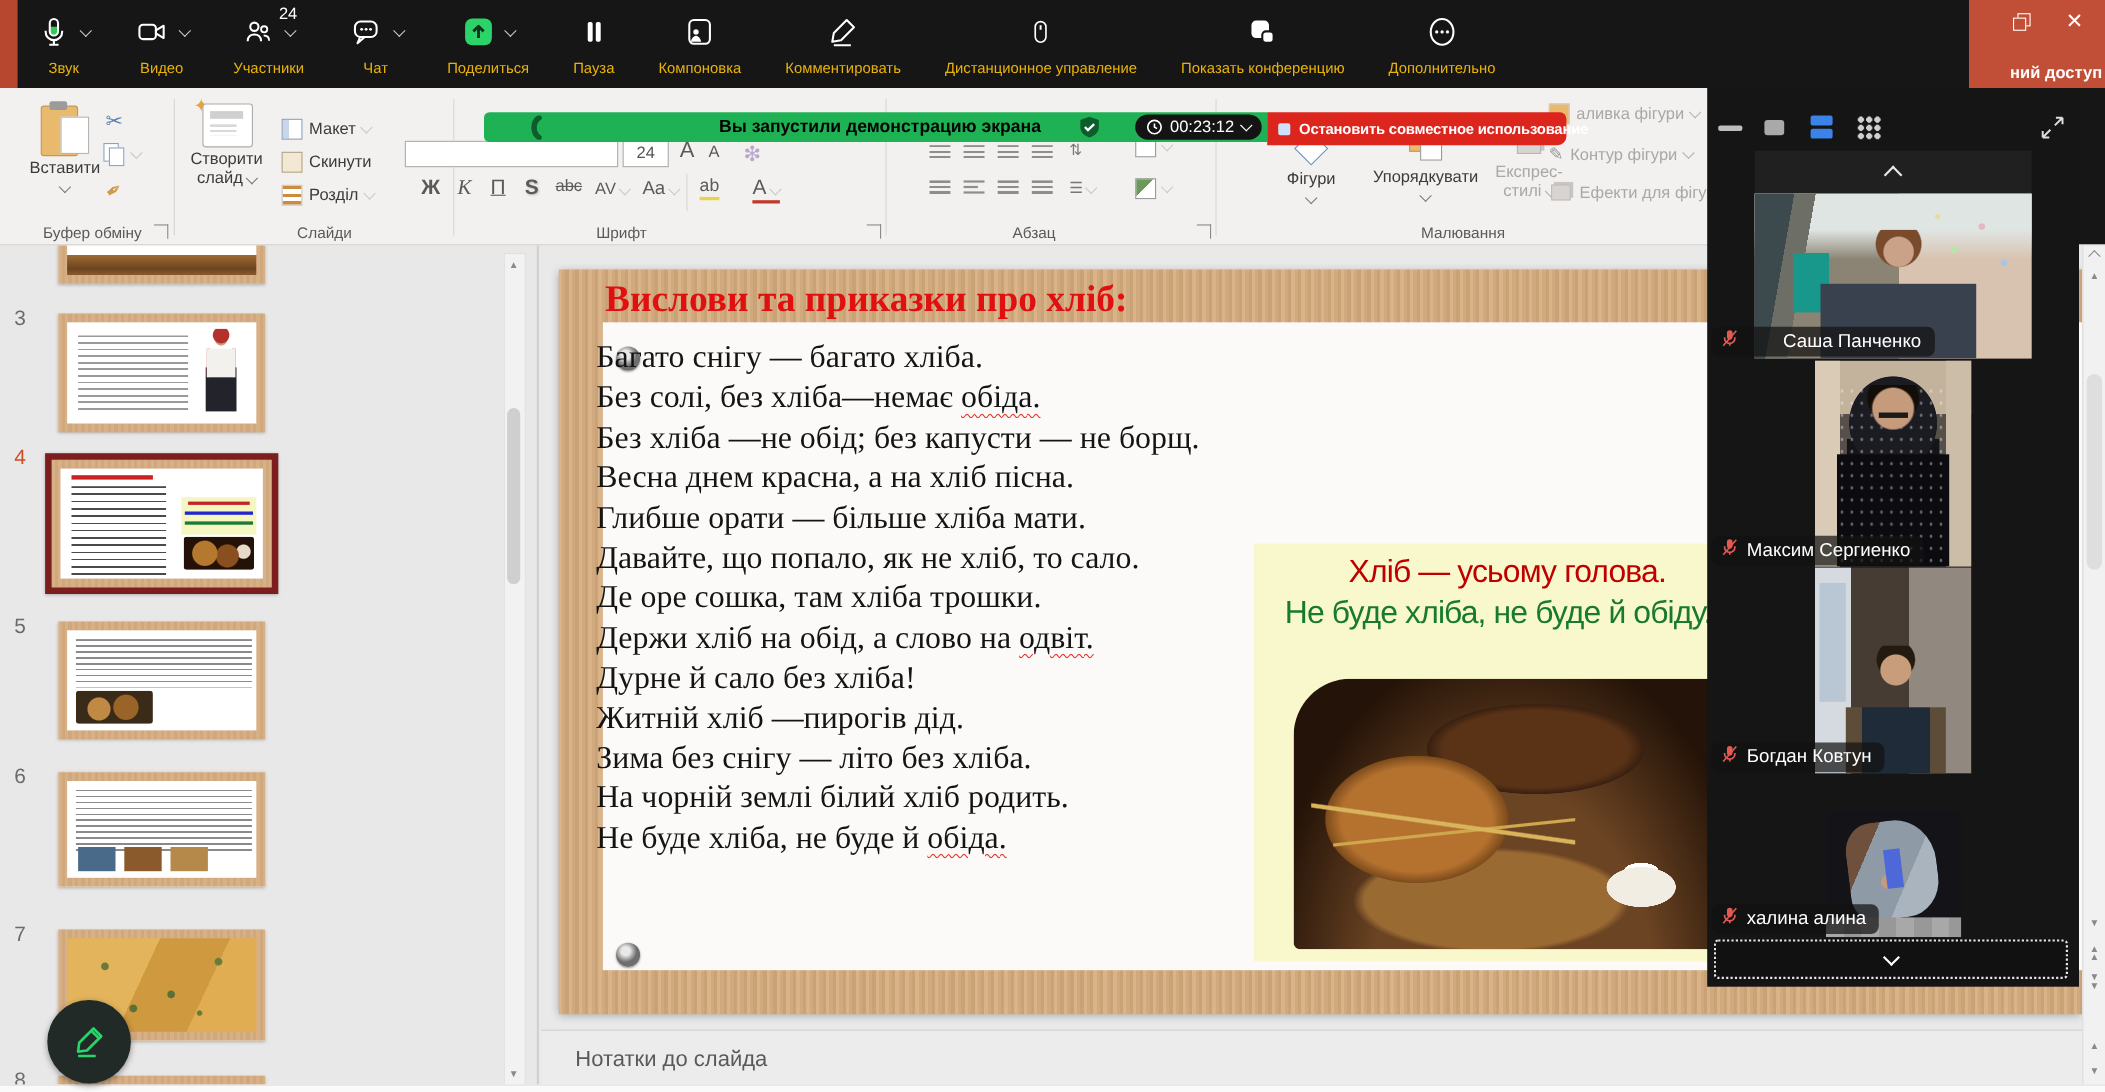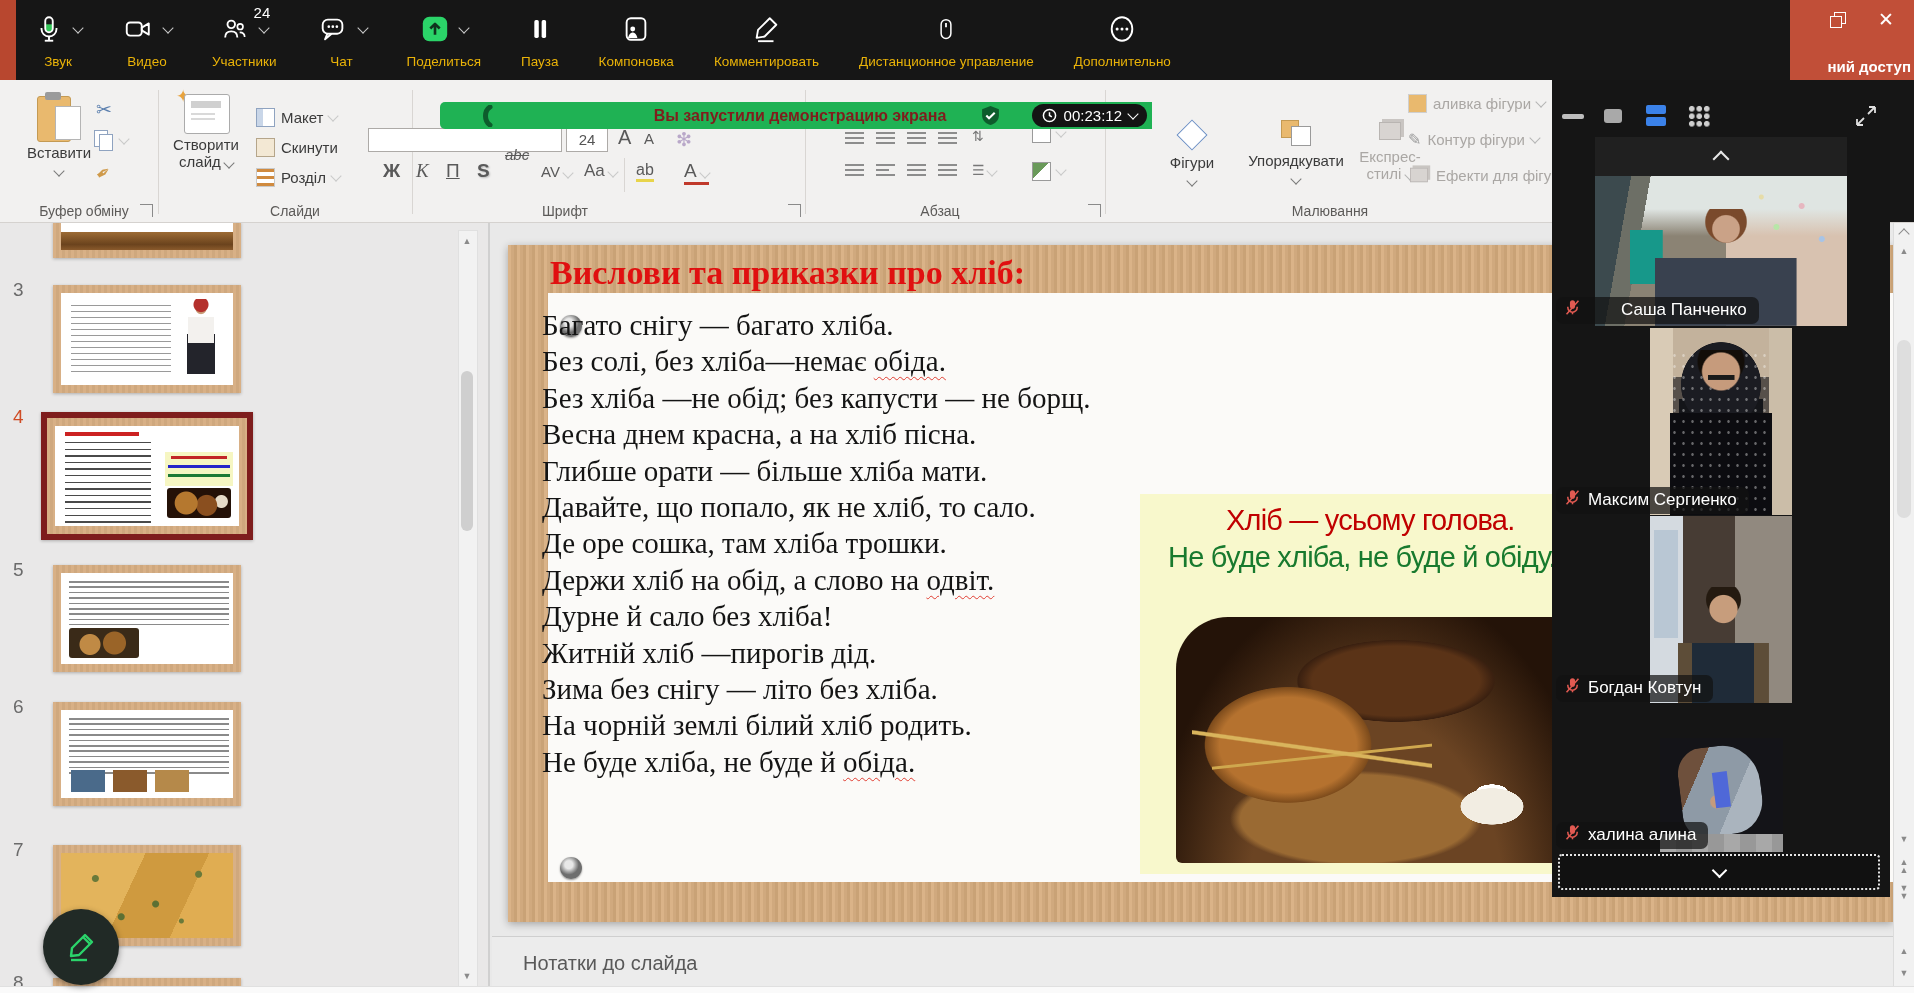--- a/index.html
+++ b/index.html
@@ -640,6 +640,17 @@
         <div class="zt-item">
           <div class="zt-top">
             <div class="zt-ic">
+              <svg width="32" height="30" viewBox="0 0 32 32">
+                <rect x="5" y="5" width="17" height="17" rx="4.5" fill="#fff"></rect>
+                <rect x="15.5" y="15.5" width="11" height="11" rx="3.5" fill="#fff" stroke="#161616" stroke-width="2"></rect>
+              </svg>
+            </div>
+          </div>
+          <div class="zt-label">Показать конференцию</div>
+        </div>
+        <div class="zt-item">
+          <div class="zt-top">
+            <div class="zt-ic">
               <svg width="30" height="32" viewBox="0 0 32 32">
                 <ellipse cx="16" cy="16" rx="11" ry="12.5" stroke="#fff" stroke-width="2" fill="none"></ellipse>
                 <circle cx="10.8" cy="16" r="1.6" fill="#fff"></circle>

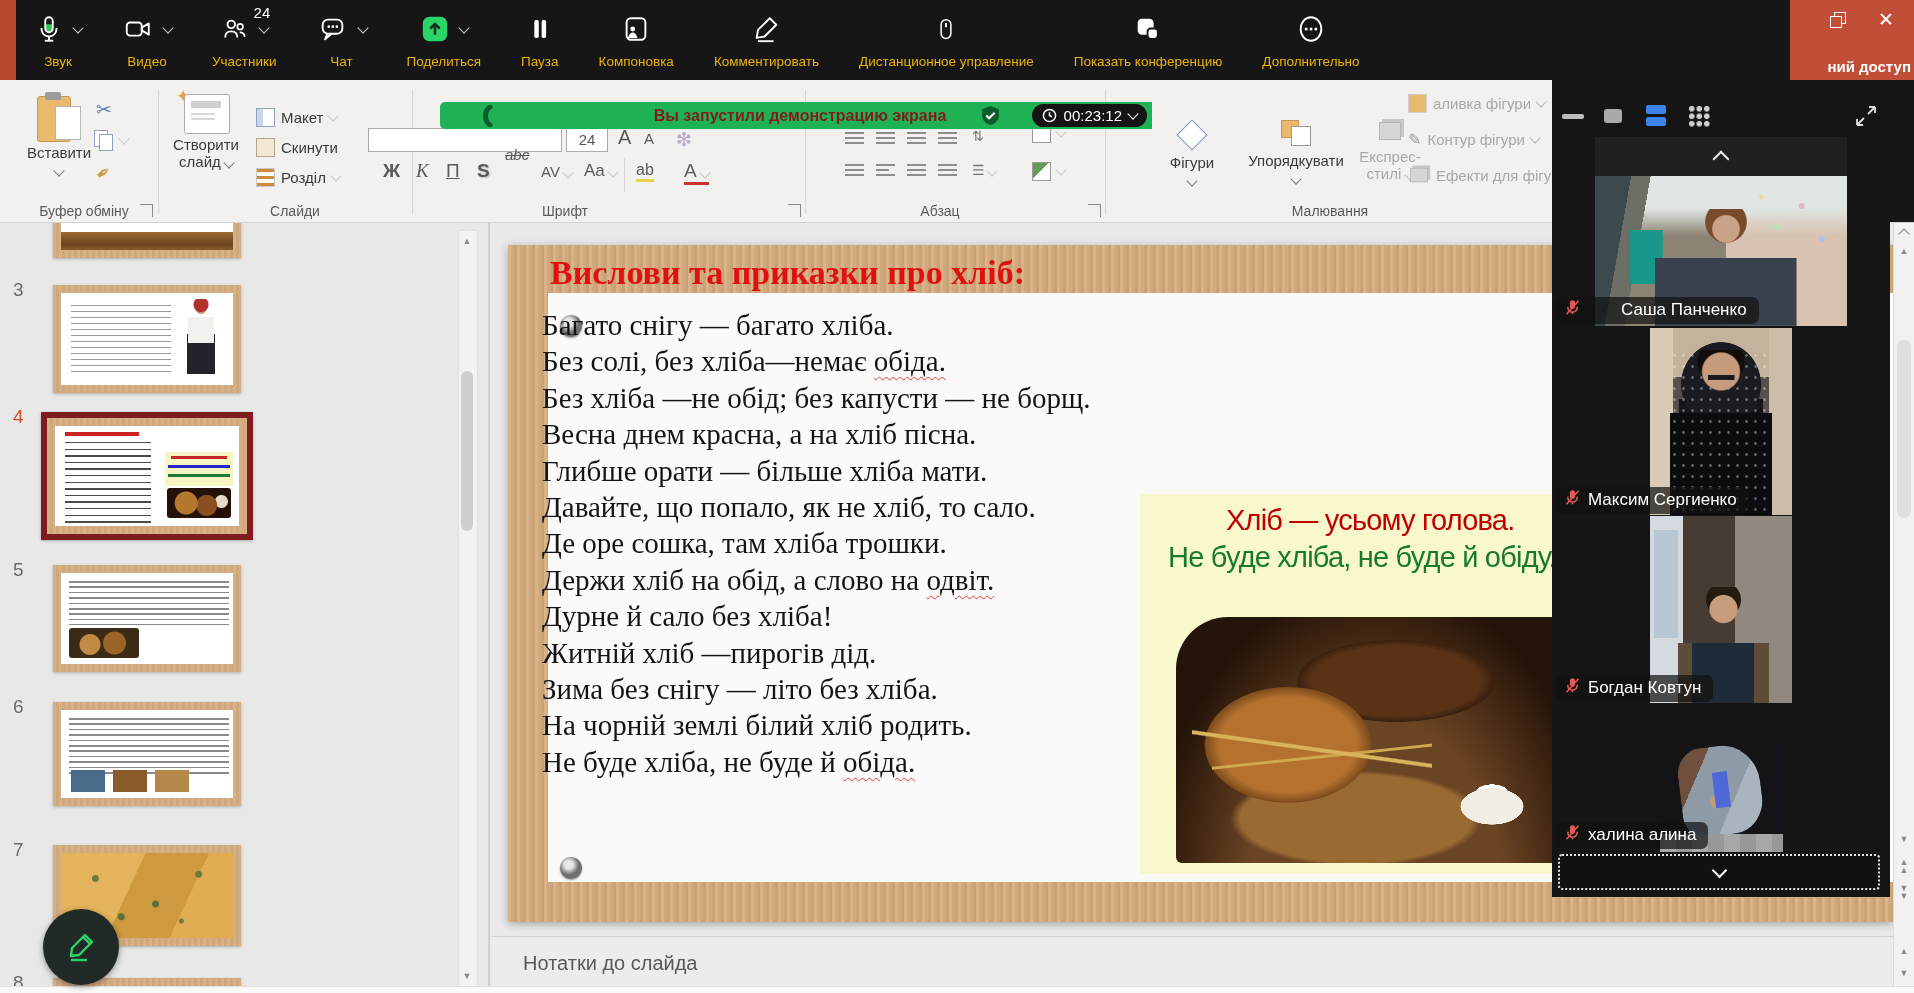--- a/index.html
+++ b/index.html
@@ -65,7 +65,7 @@
   
   #banner-green{position:absolute;left:440px;top:102px;width:712px;height:27px;background:#1fb254;
      border-radius:5px 0 0 5px;z-index:30;display:flex;align-items:center;}
-  #banner-msg{position:absolute;left:150px;width:420px;text-align:center;color:#7f1d1d;font-weight:bold;font-size:16px;}
+  #banner-msg{position:absolute;left:150px;width:420px;text-align:center;color:#000000;font-weight:bold;font-size:16px;}
   #share-swirl{position:absolute;left:38px;top:3px;}
   #shield{position:absolute;left:540px;top:3px;}
   #timer-pill{position:absolute;right:5px;top:2px;height:23px;display:flex;align-items:center;gap:7px;

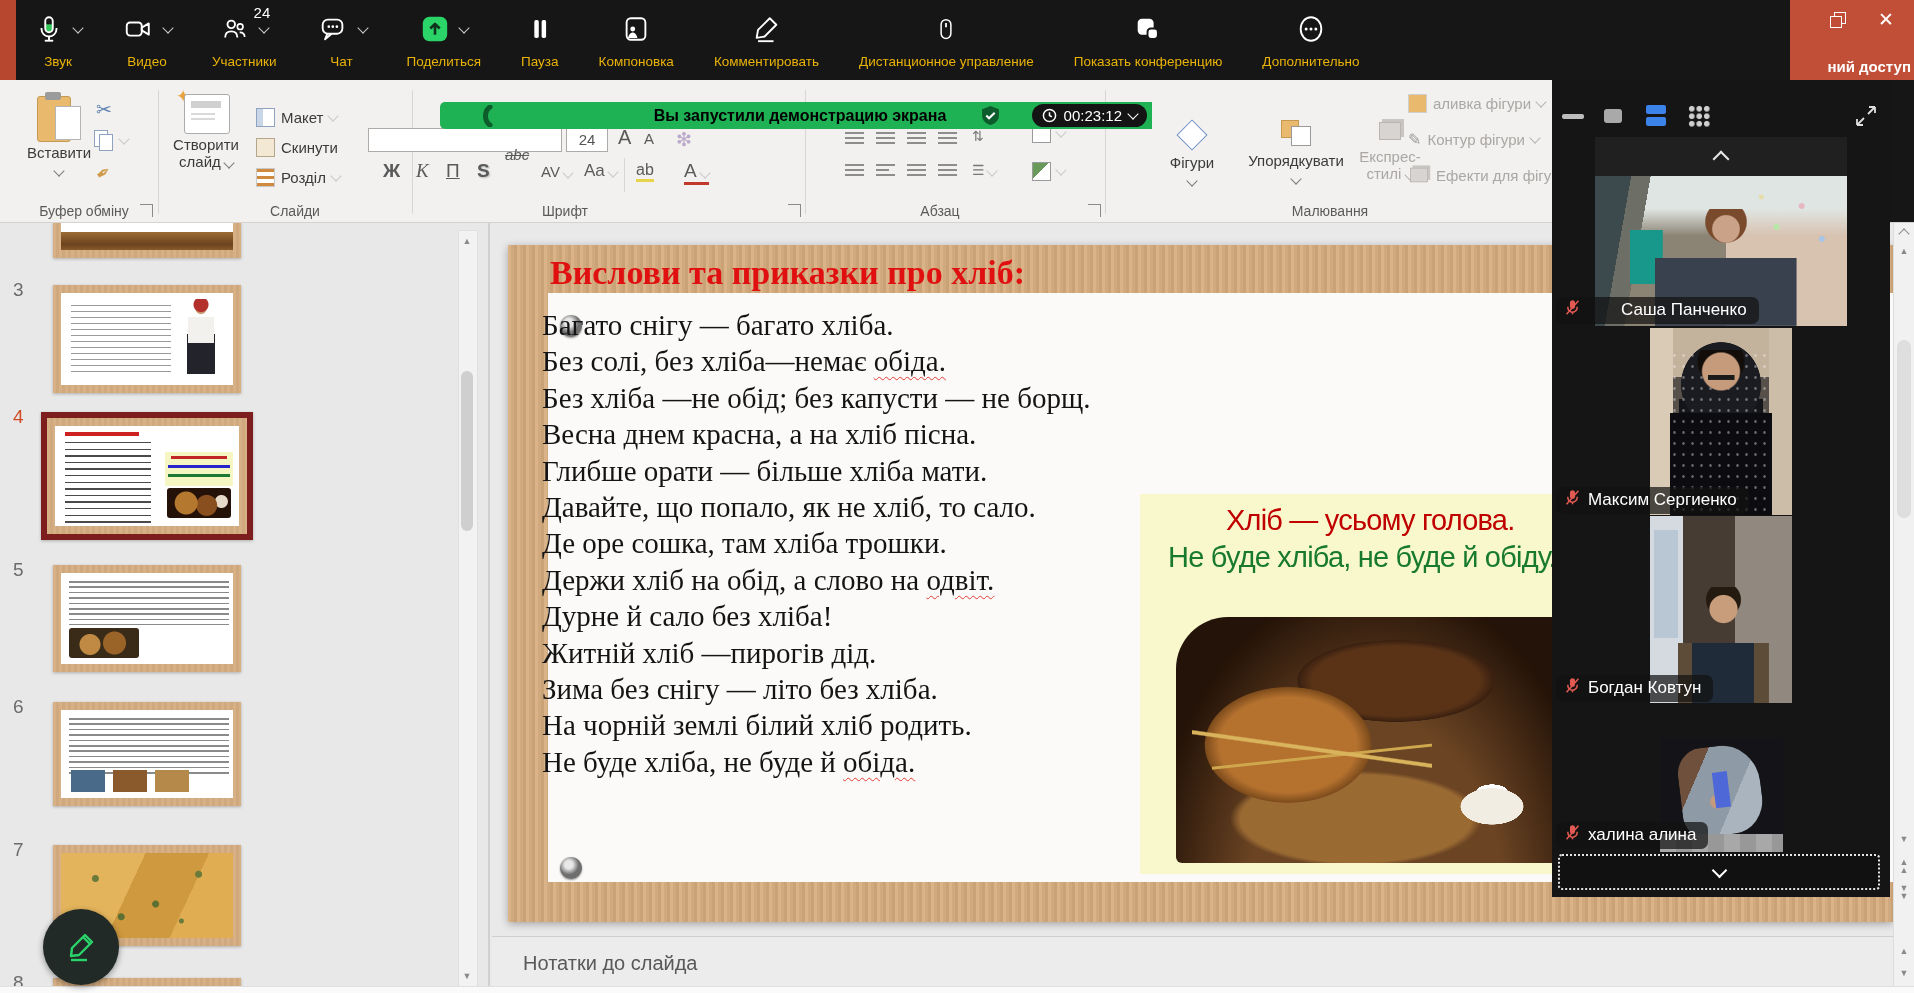--- a/index.html
+++ b/index.html
@@ -374,6 +374,10 @@
       <span class="chev down" style="border-color:#fff;"></span>
     </div>
   </div>
+  <div id="banner-red">
+    <span id="stop-sq"></span>
+    <span>Остановить совместное использование</span>
+  </div>
 
   <div id="thumb-panel">
     <div id="thumb-list">

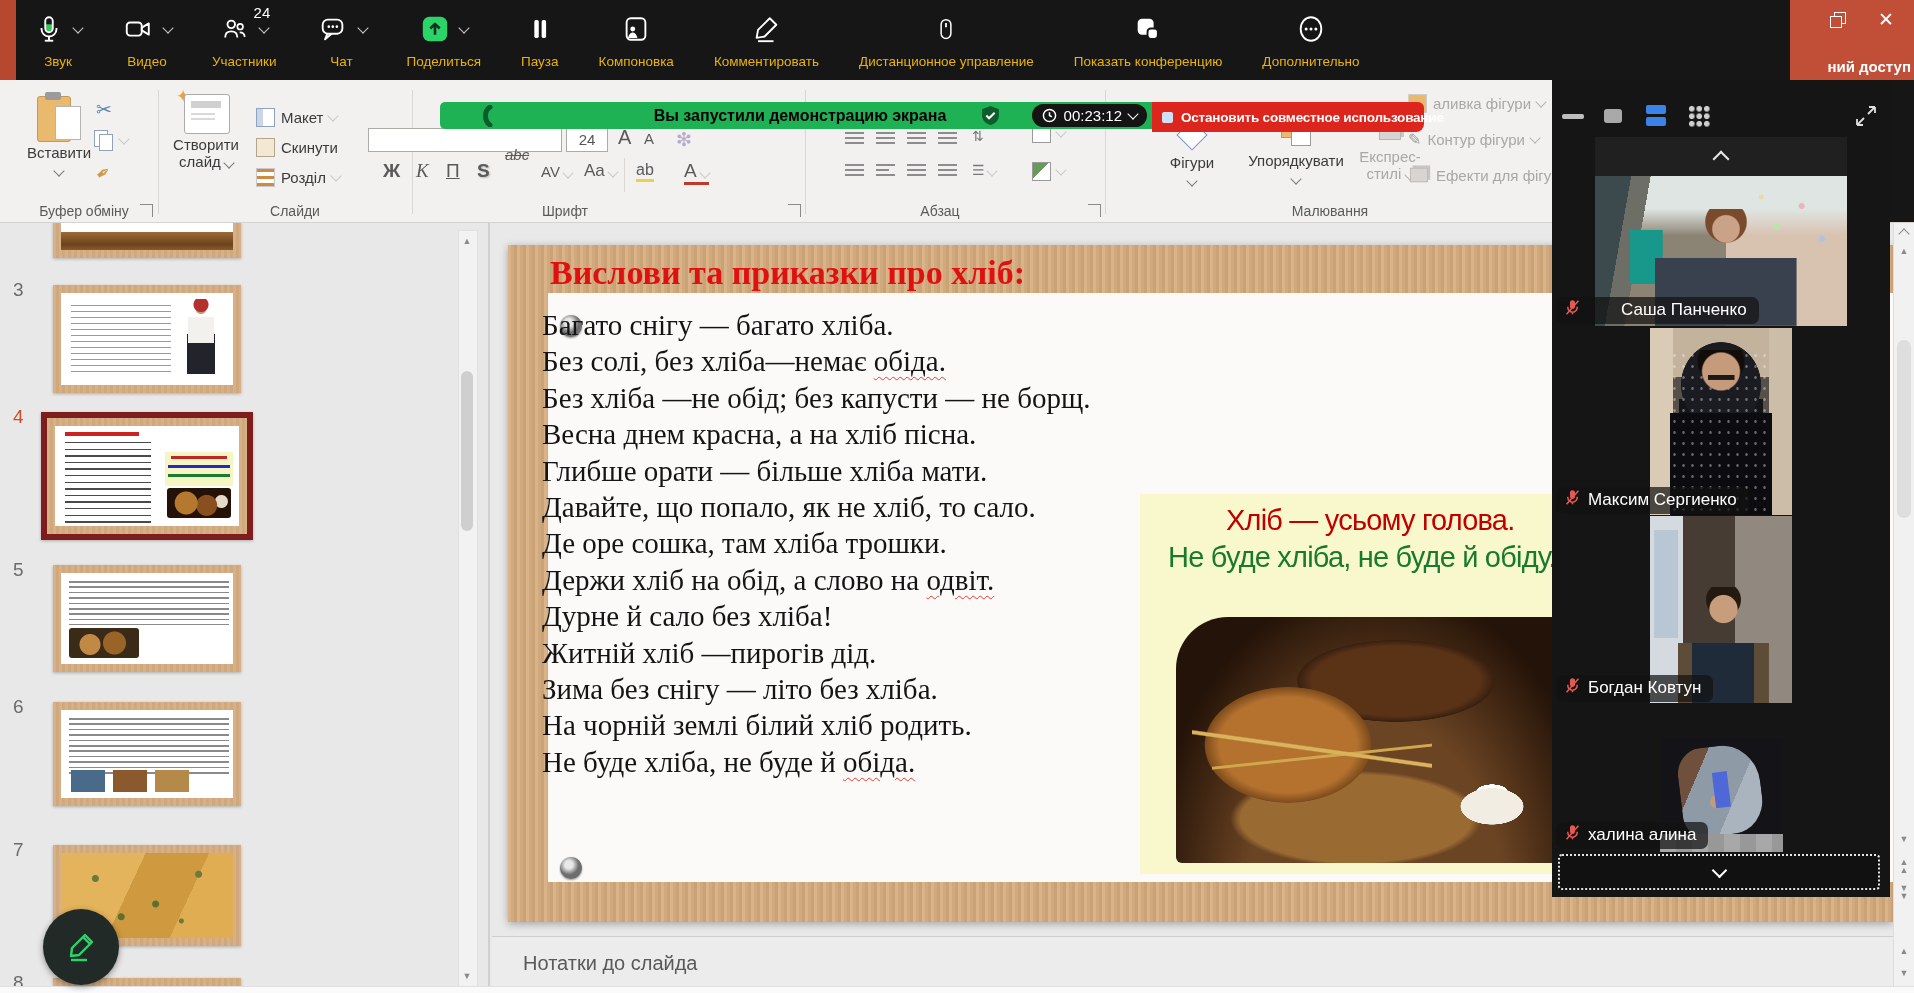--- a/index.html
+++ b/index.html
@@ -289,7 +289,7 @@
     <div class="glyph" style="left:416px;top:80px;font-style:italic;font-family:'Liberation Serif',serif;">К</div>
     <div class="glyph" style="left:446px;top:80px;text-decoration:underline;">П</div>
     <div class="glyph" style="left:477px;top:80px;font-weight:bold;text-shadow:1px 1px 2px #bbb;">S</div>
-    <div class="glyph" style="left:505px;top:66px;font-size:15px;text-decoration:line-through;font-style:italic;">abc</div>
+    <div class="glyph" style="left:505px;top:81px;font-size:15px;text-decoration:line-through;">abc</div>
     <div class="glyph" style="left:541px;top:83px;font-size:15px;"><span>AV</span><span class="chev down sm" style="margin-left:4px;"></span></div>
     <div class="glyph" style="left:584px;top:81px;font-size:17px;"><span>Aa</span><span class="chev down sm" style="margin-left:4px;"></span></div>
     <div class="rdiv" style="left:624px;top:78px;bottom:30px;"></div>

